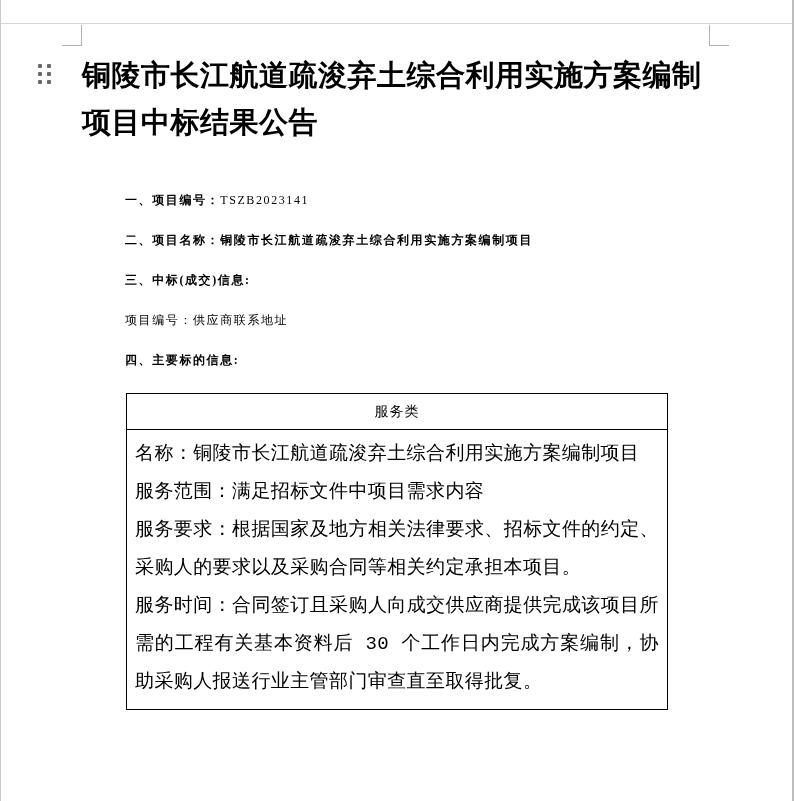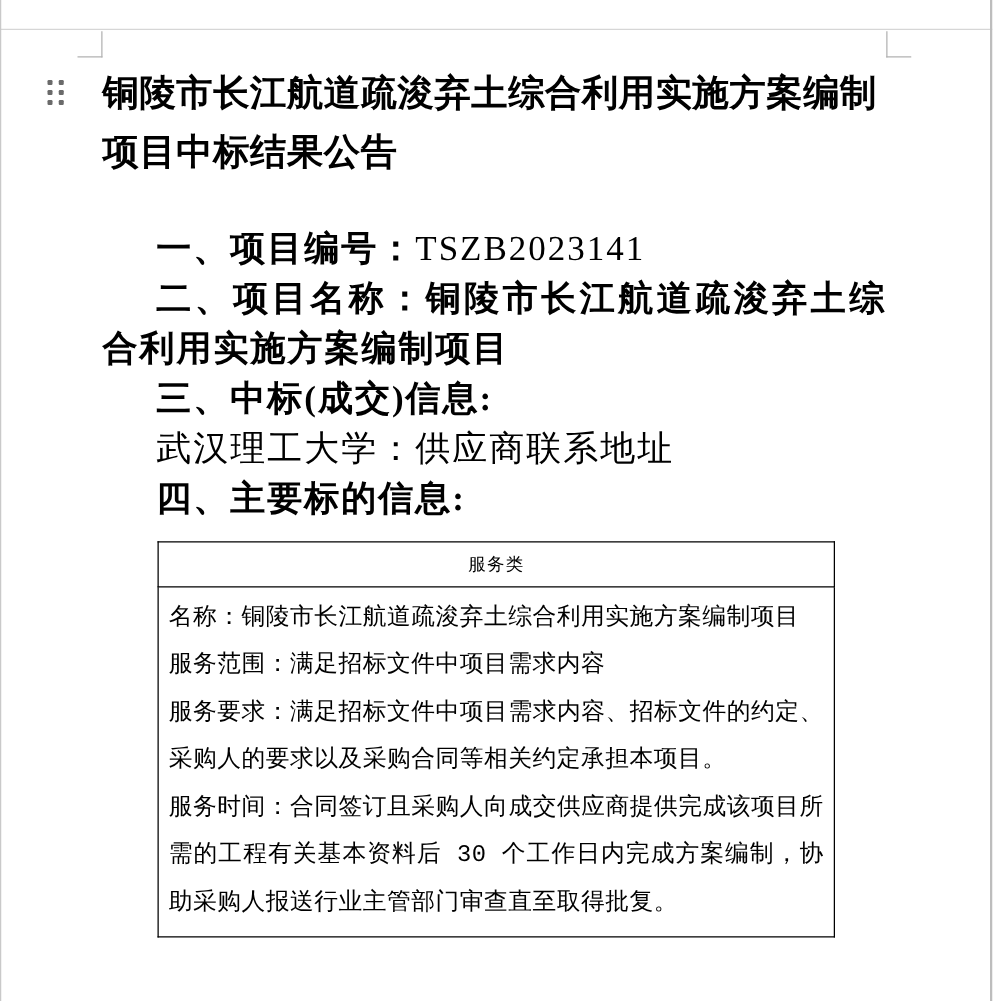--- a/index.html
+++ b/index.html
@@ -31,7 +31,7 @@
     margin-top: 52px; font-size: 29px; font-weight: bold;
     line-height: 47px; letter-spacing: 0.5px; text-align: left;
   }
-  .para { font-size: 28px; line-height: 40px; letter-spacing: 1.6px; text-align: justify; }
+  .para { font-size: 12px; line-height: 40px; letter-spacing: 1.6px; text-align: justify; }
   .para.first { margin-top: 34px; }
   .indent { text-indent: 43px; }
   .bold { font-weight: bold; }

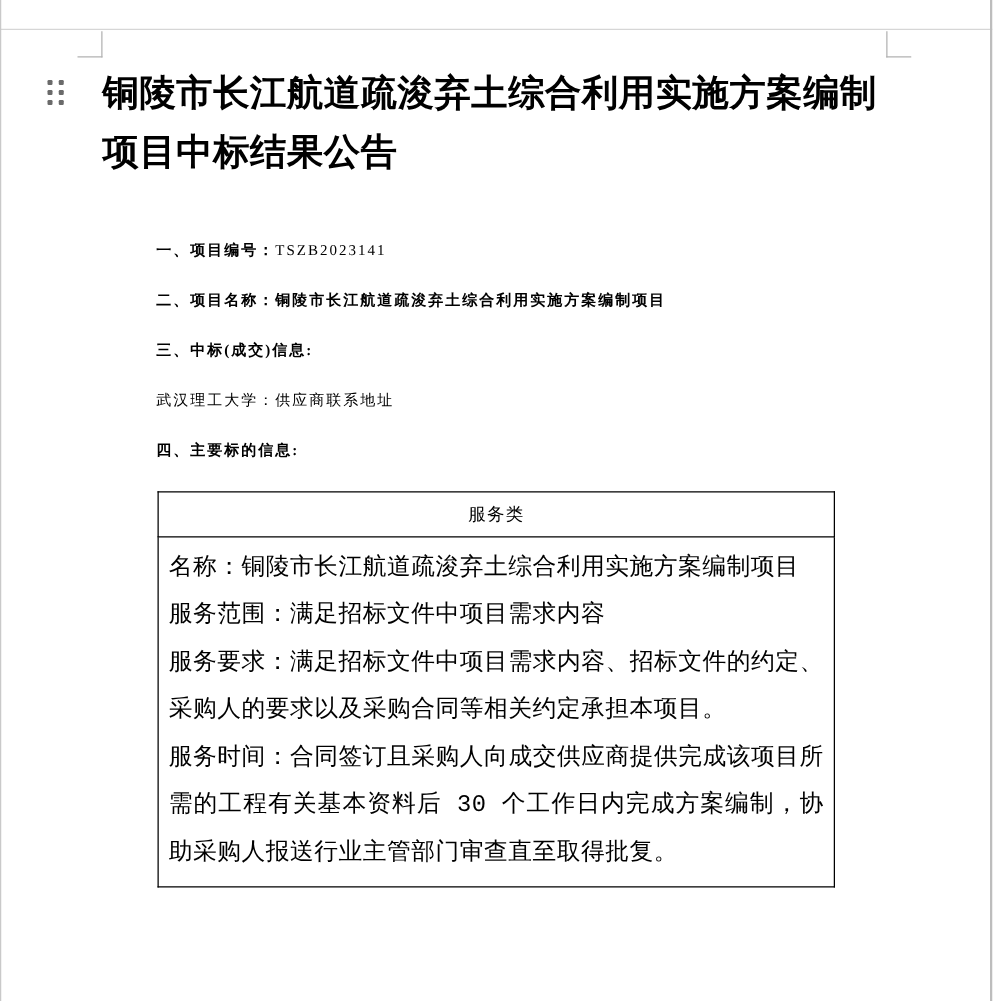--- a/index.html
+++ b/index.html
@@ -72,7 +72,7 @@
 
   <p class="para indent bold">三、中标(成交)信息:</p>
 
-  <p class="para indent"><span>武汉理工大学：</span><span>供应商联系地址</span></p>
+  <p class="para indent"><span>项目编号：</span><span>供应商联系地址</span></p>
 
 
 

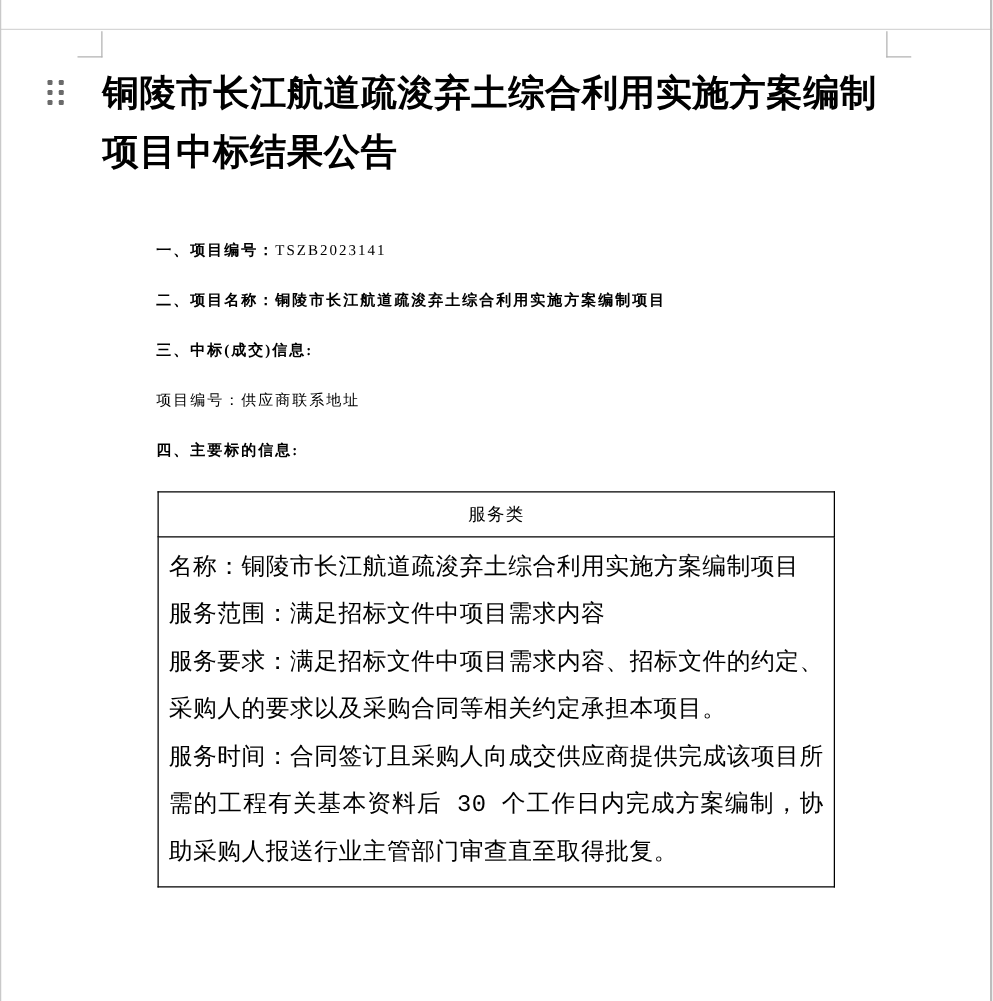--- a/index.html
+++ b/index.html
@@ -87,7 +87,7 @@
       <td>
         <p class="cell-para">名称：铜陵市长江航道疏浚弃土综合利用实施方案编制项目</p>
         <p class="cell-para">服务范围：满足招标文件中项目需求内容</p>
-        <p class="cell-para">服务要求：满足招标文件中项目需求内容、招标文件的约定、采购人的要求以及采购合同等相关约定承担本项目。</p>
+        <p class="cell-para">服务要求：根据国家及地方相关法律要求、招标文件的约定、采购人的要求以及采购合同等相关约定承担本项目。</p>
         <p class="cell-para">服务时间：合同签订且采购人向成交供应商提供完成该项目所需的工程有关基本资料后 30 个工作日内完成方案编制，协助采购人报送行业主管部门审查直至取得批复。</p>
       </td>
     </tr>

